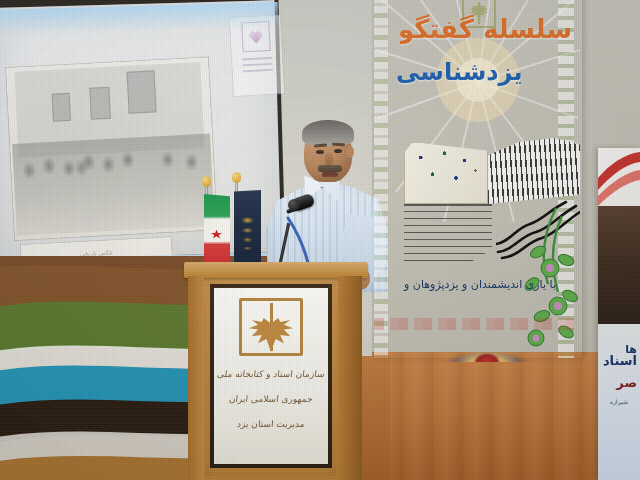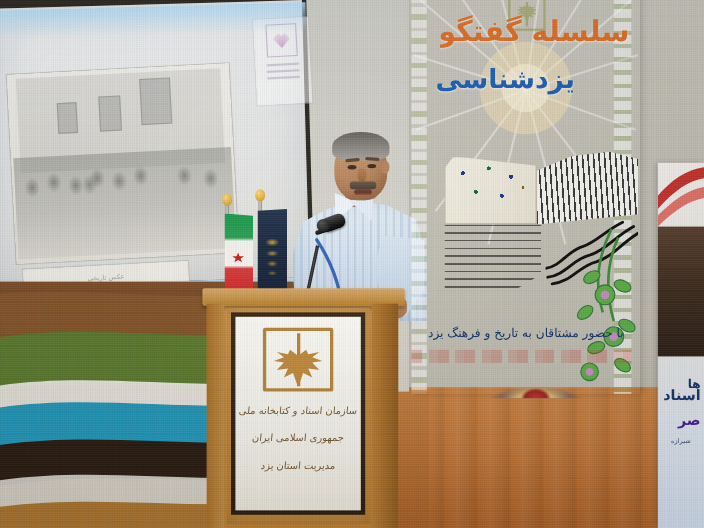--- a/index.html
+++ b/index.html
@@ -470,6 +470,7 @@
     </g>
   </svg>
 
+  <div class="abs" id="banner-line1">با یاری اندیشمندان و یزدپژوهان و</div>
   <div class="abs" id="banner-line2">با حضور مشتاقان به تاریخ و فرهنگ یزد</div>
   <div class="abs" id="banner-bottom-rule"></div>
   <div class="abs" id="medallion"></div>

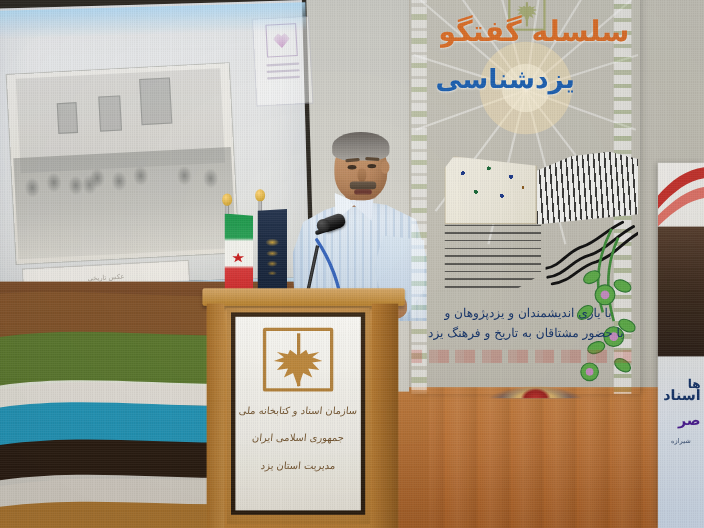--- a/index.html
+++ b/index.html
@@ -471,7 +471,6 @@
   </svg>
 
   <div class="abs" id="banner-line1">با یاری اندیشمندان و یزدپژوهان و</div>
-  <div class="abs" id="banner-line2">با حضور مشتاقان به تاریخ و فرهنگ یزد</div>
   <div class="abs" id="banner-bottom-rule"></div>
   <div class="abs" id="medallion"></div>
 

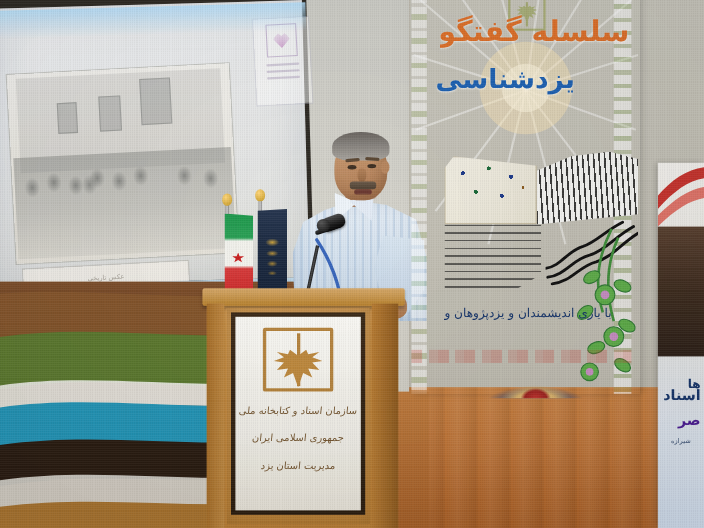--- a/index.html
+++ b/index.html
@@ -272,7 +272,7 @@
   #banner2-t2{left:598px;top:352px;width:42px;height:18px;font-size:13px;color:#16356b;
     direction:rtl;text-align:right;padding-right:3px;box-sizing:border-box;line-height:18px;
     white-space:nowrap;overflow:hidden;font-weight:bold;}
-  #banner2-t3{left:598px;top:374px;width:42px;height:18px;font-size:13px;color:#4c1d95;
+  #banner2-t3{left:598px;top:374px;width:42px;height:18px;font-size:13px;color:#7f1d1d;
     direction:rtl;text-align:right;padding-right:3px;box-sizing:border-box;line-height:18px;
     white-space:nowrap;overflow:hidden;font-weight:bold;}
   #banner2-t4{left:598px;top:396px;width:42px;height:12px;font-size:6px;color:#3b5275;

